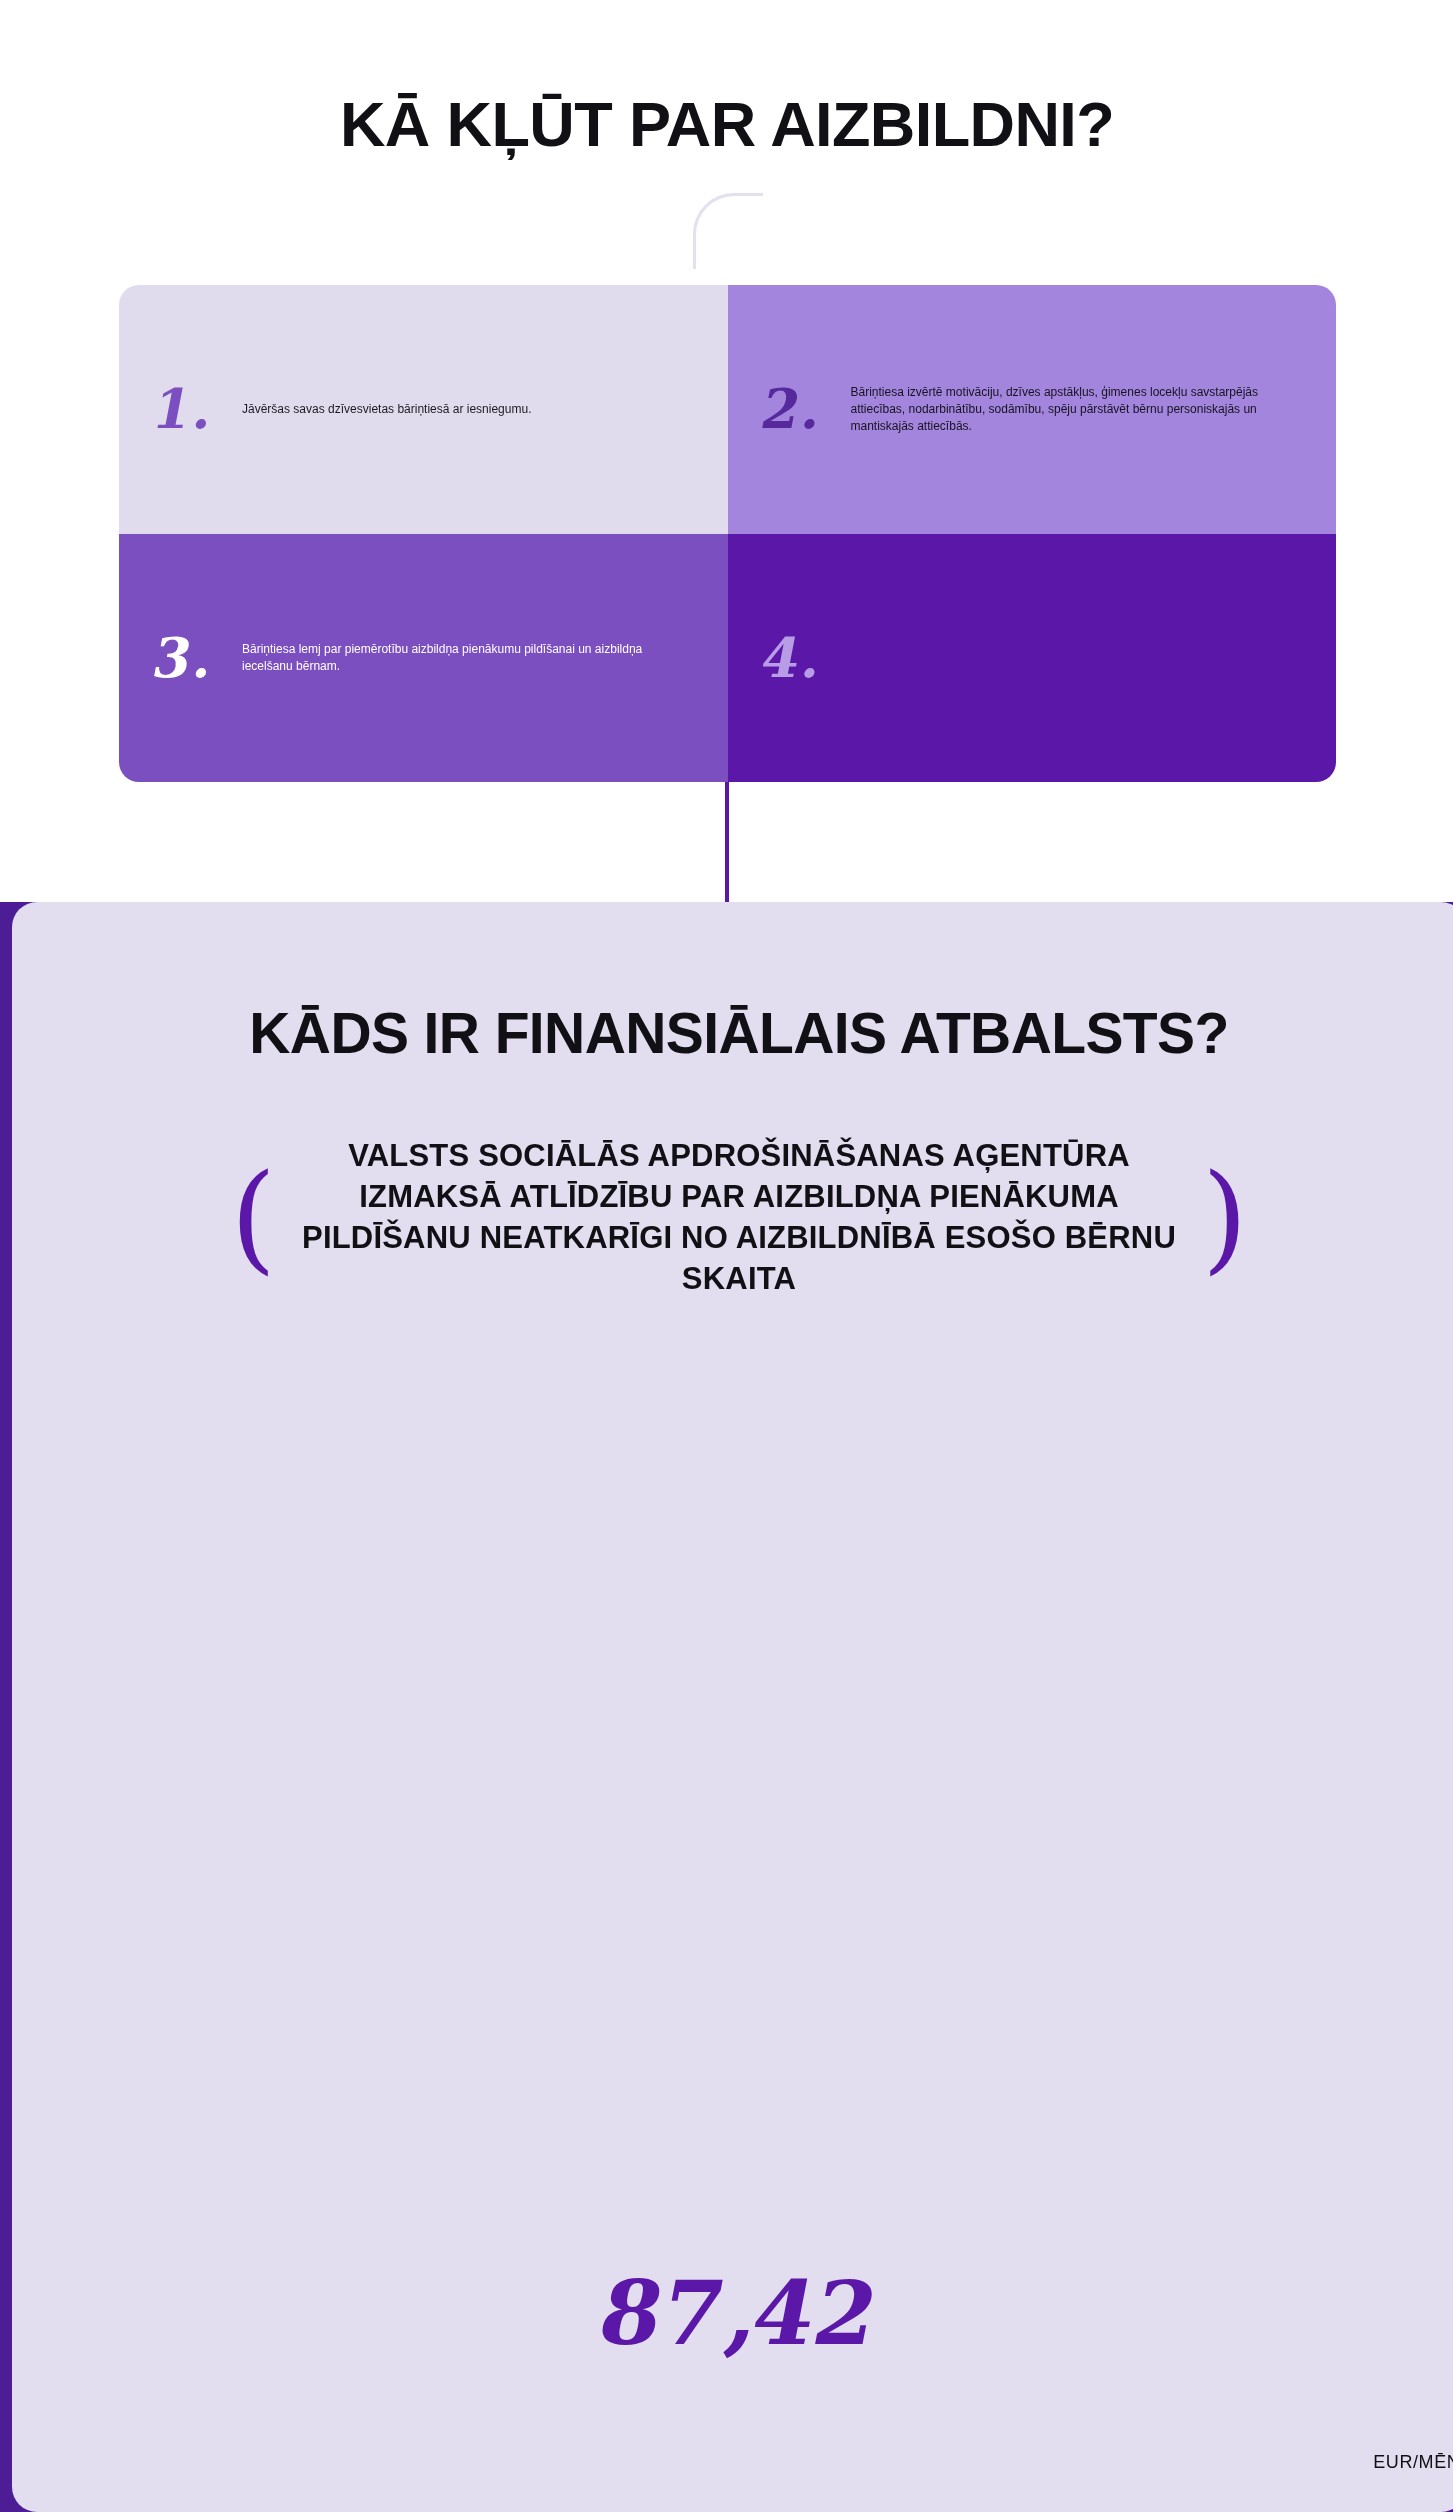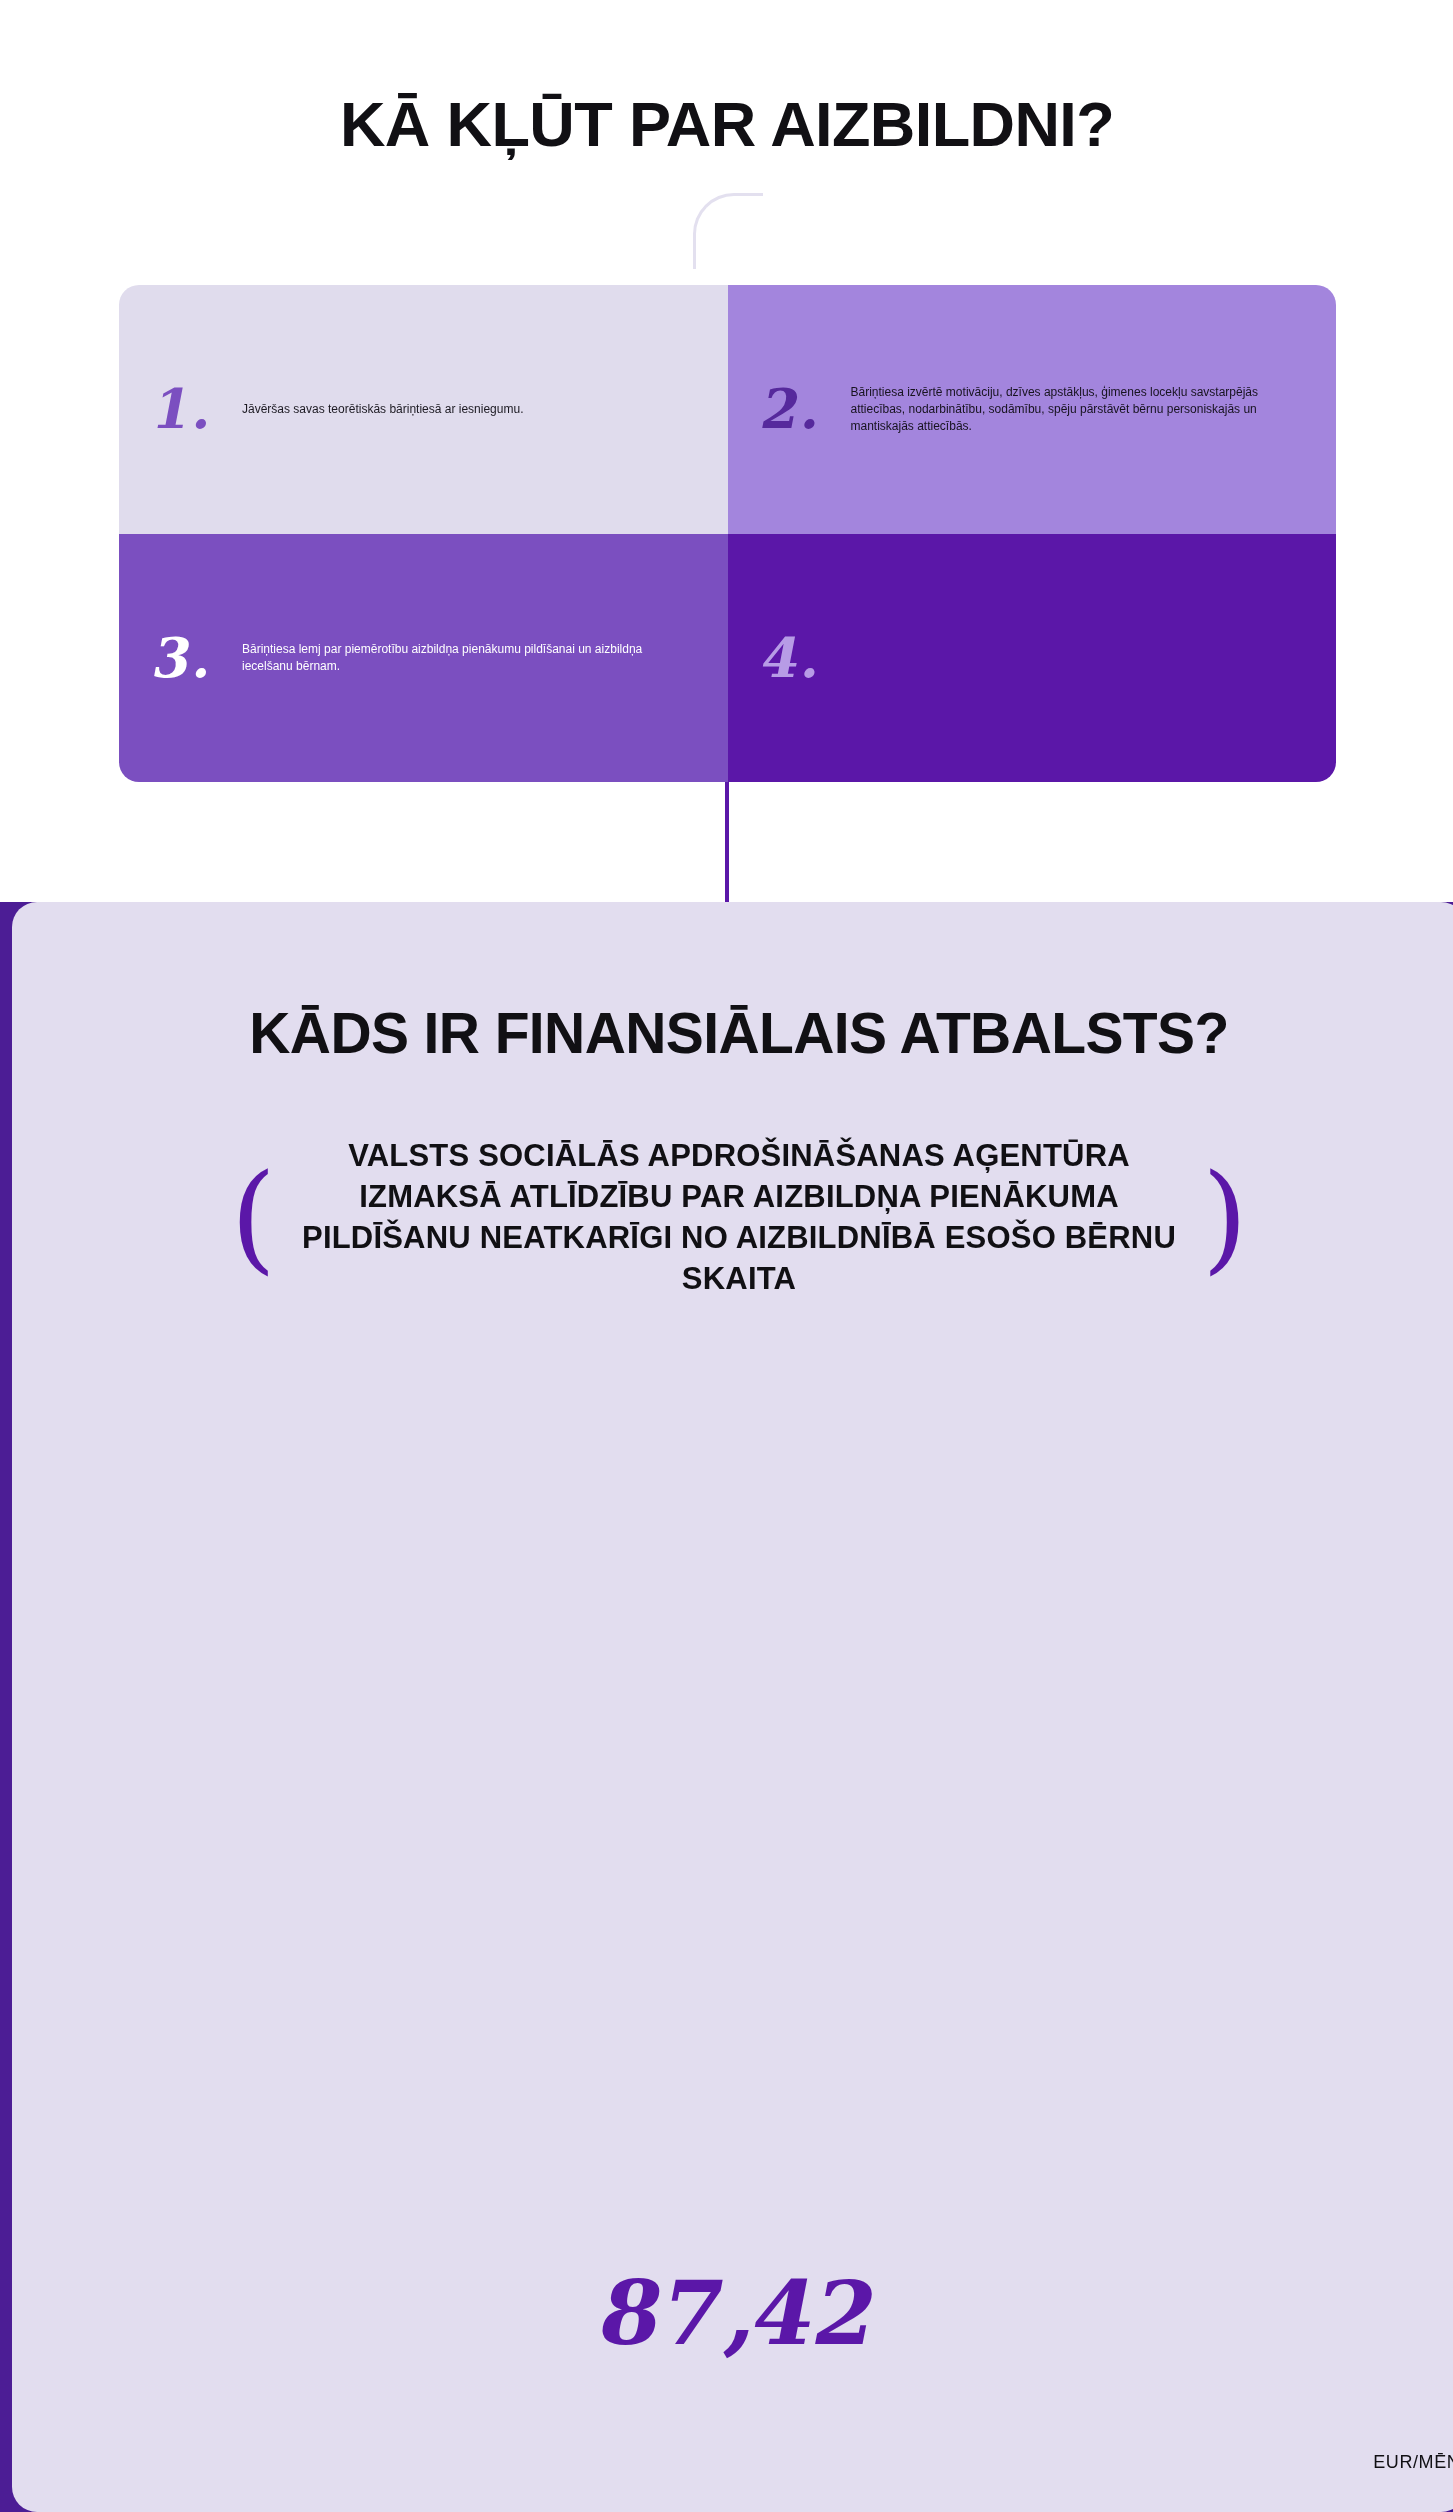--- a/index.html
+++ b/index.html
@@ -198,7 +198,7 @@
 
       <div class="step step-1">
         <div class="step-num">1.</div>
-        <div class="step-text">Jāvēršas savas teorētiskās bāriņtiesā ar iesniegumu.</div>
+        <div class="step-text">Jāvēršas savas dzīvesvietas bāriņtiesā ar iesniegumu.</div>
       </div>
 
       <div class="step step-2">

